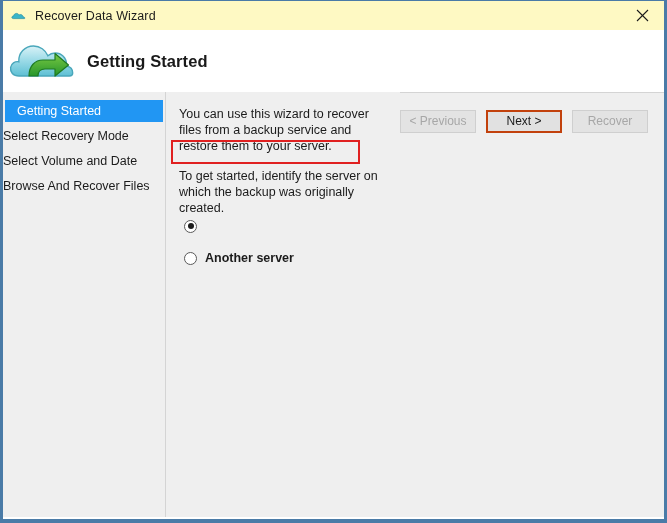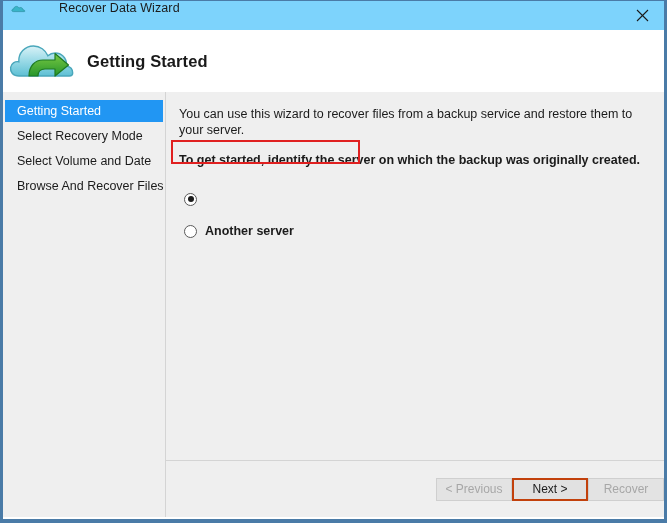--- a/index.html
+++ b/index.html
@@ -31,10 +31,9 @@
     left: 0; top: 0;
     width: 661px;
     height: 29px;
-    background: #7dd3fc;
-    display: flex;
-    align-items: flex-start;
-    gap: 24px;
+    background: #fef9c3;
+    display: flex;
+    align-items: center;
   }
   #titlebar-icon {
     width: 16px; height: 16px;

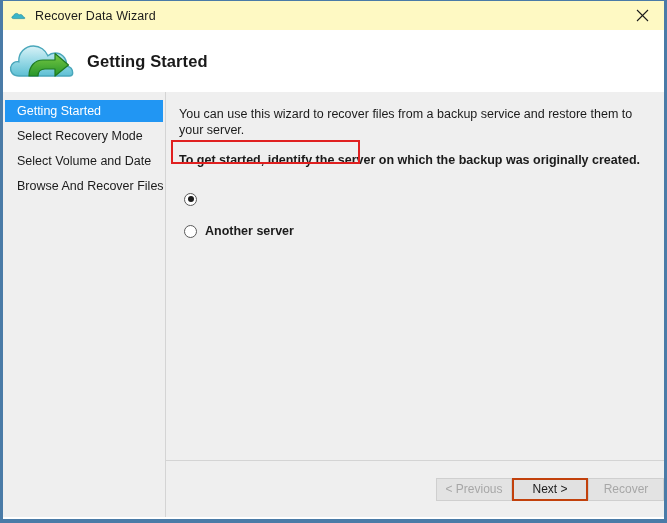--- a/index.html
+++ b/index.html
@@ -129,7 +129,7 @@
     position: relative;
     background: #efefef;
     display: flex;
-    flex-direction: column;
+    flex-direction: row;
   }
   #content {
     flex: 1;

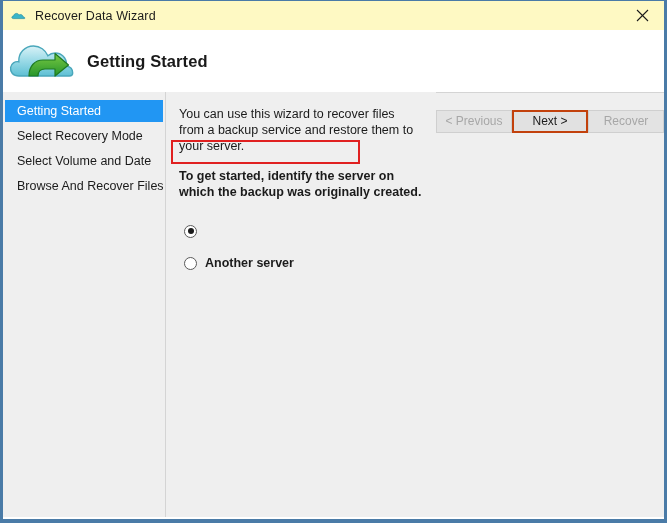--- a/index.html
+++ b/index.html
@@ -203,6 +203,8 @@
     display: flex;
     align-items: center;
     justify-content: flex-end;
+    padding-right: 16px;
+    gap: 10px;
   }
   .btn {
     width: 76px;

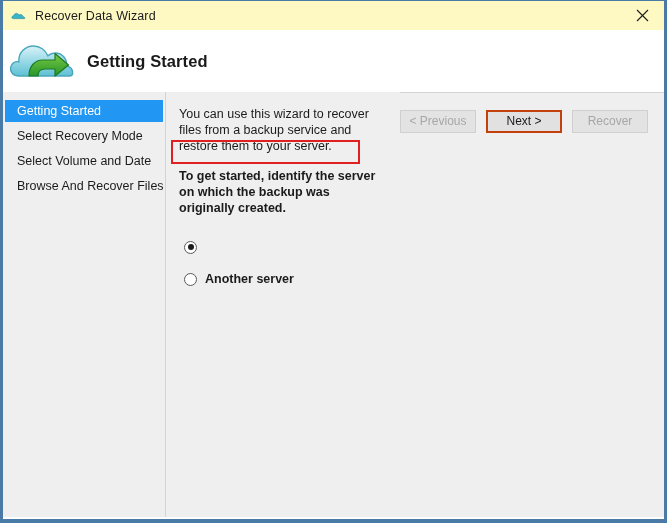--- a/index.html
+++ b/index.html
@@ -106,7 +106,7 @@
   .nav-item {
     height: 22px;
     line-height: 22px;
-    padding-left: 14px;
+    padding-left: 0;
     font-size: 12.5px;
     color: #1b1b1b;
     white-space: nowrap;

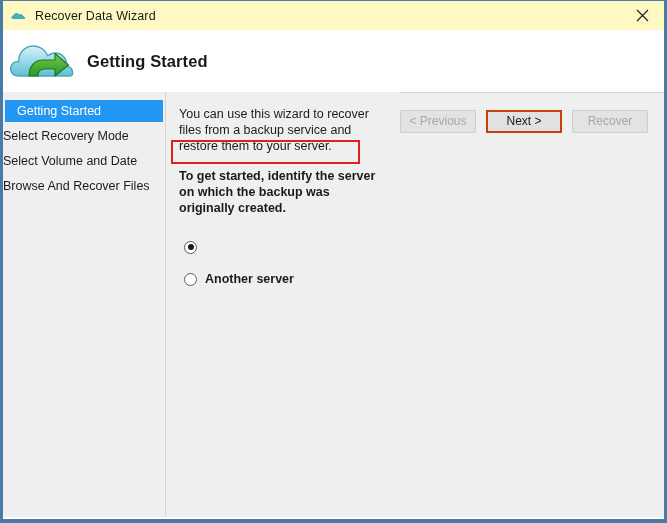--- a/index.html
+++ b/index.html
@@ -143,7 +143,7 @@
     margin: 0 0 0 0;
   }
   .para.first { margin-bottom: 14px; }
-  .para.second { margin-bottom: 21px; font-weight: bold; }
+  .para.second { margin-bottom: 0; }
 
   .radio-row {
     display: flex;

